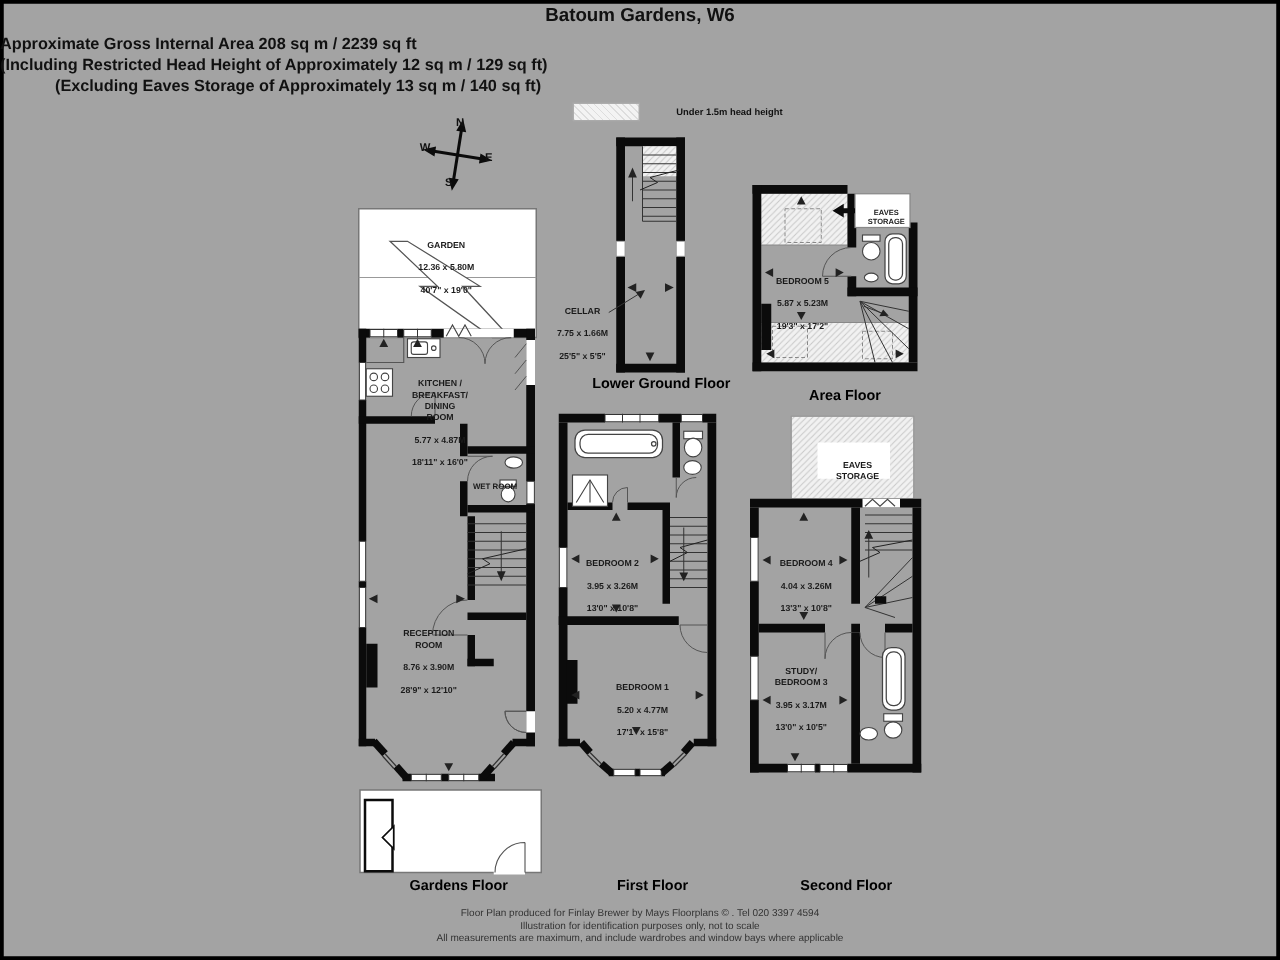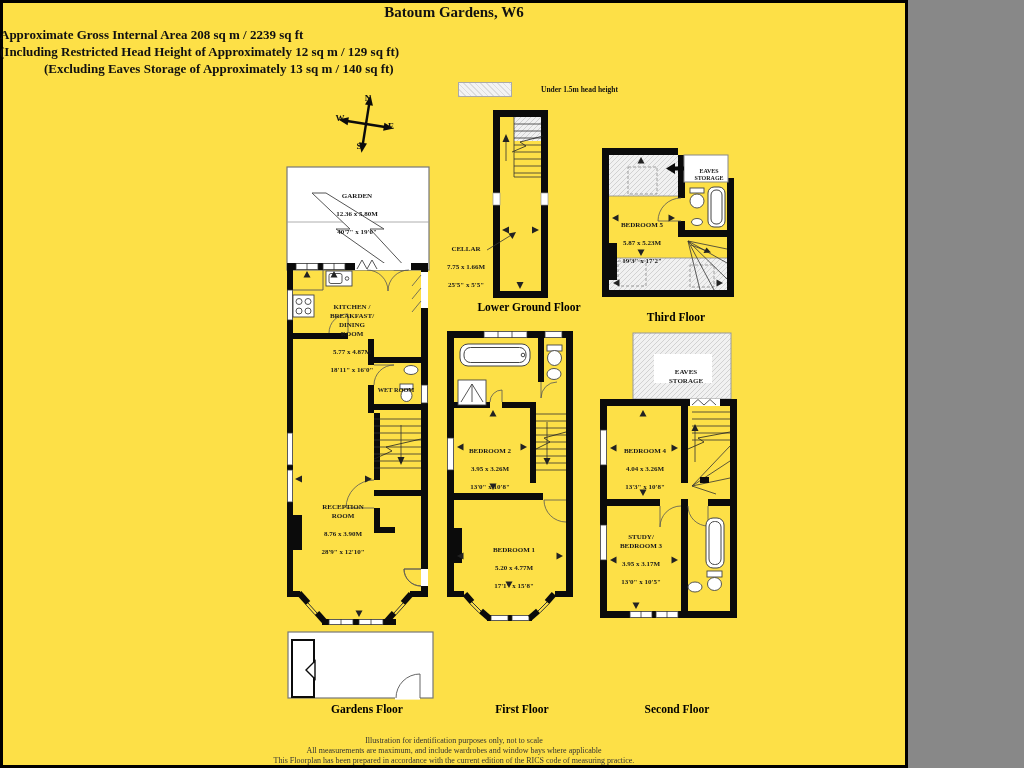--- a/index.html
+++ b/index.html
@@ -3,8 +3,8 @@
 <meta charset="utf-8">
 <style>
   html,body{margin:0;padding:0;background:#888;}
-  .page{position:relative;width:908px;height:768px;background:#fde047;overflow:hidden;
-        box-shadow:inset 0 0 0 3px #000;font-family:Liberation Serif, serif;color:#111;}
+  .page{position:relative;width:1024px;height:768px;background:#a3a3a3;overflow:hidden;
+        box-shadow:inset 0 0 0 3px #000;font-family:Liberation Sans, sans-serif;color:#111;}
   .abs{position:absolute;}
   .ctr{transform:translateX(-50%);text-align:center;}
   .title{width:100%;text-align:center;font-weight:bold;font-size:15px;}

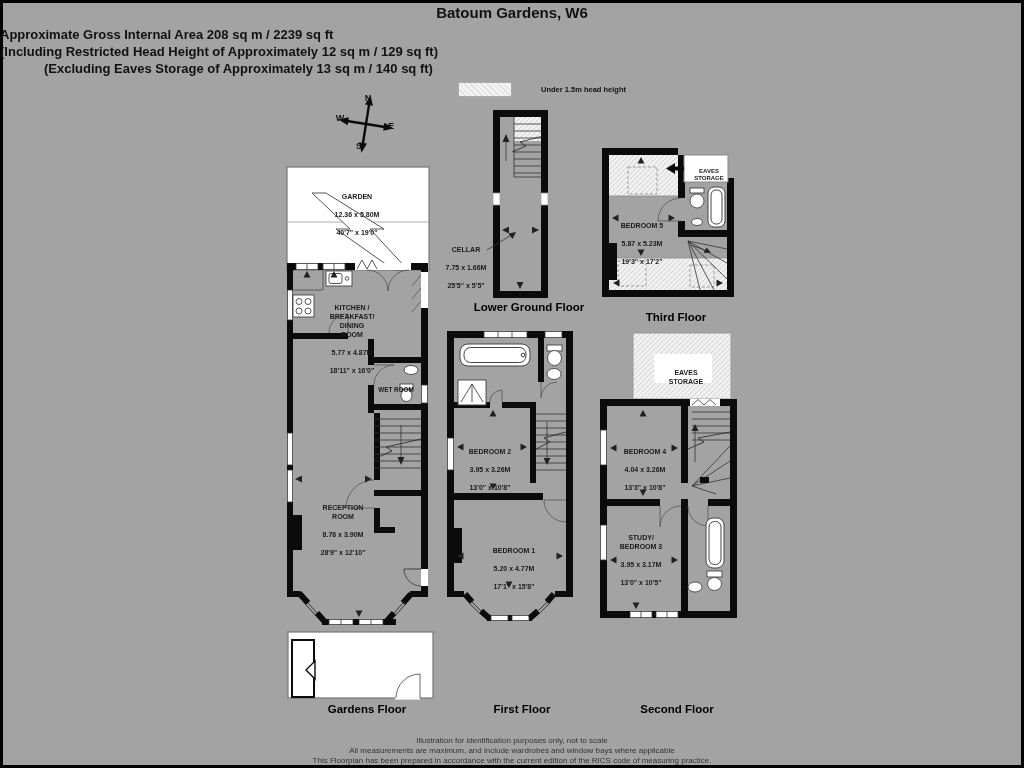--- a/index.html
+++ b/index.html
@@ -475,7 +475,7 @@
 
   <div class="abs floor-label ctr" style="left:357px;top:703px;">Gardens Floor</div>
   <div class="abs floor-label ctr" style="left:519px;top:301px;">Lower Ground Floor</div>
-  <div class="abs floor-label ctr" style="left:666px;top:311px;">Third Floor</div>
+  <div class="abs floor-label ctr" style="left:666px;top:311px;">Area Floor</div>
   <div class="abs floor-label ctr" style="left:512px;top:703px;">First Floor</div>
   <div class="abs floor-label ctr" style="left:667px;top:703px;">Second Floor</div>
 

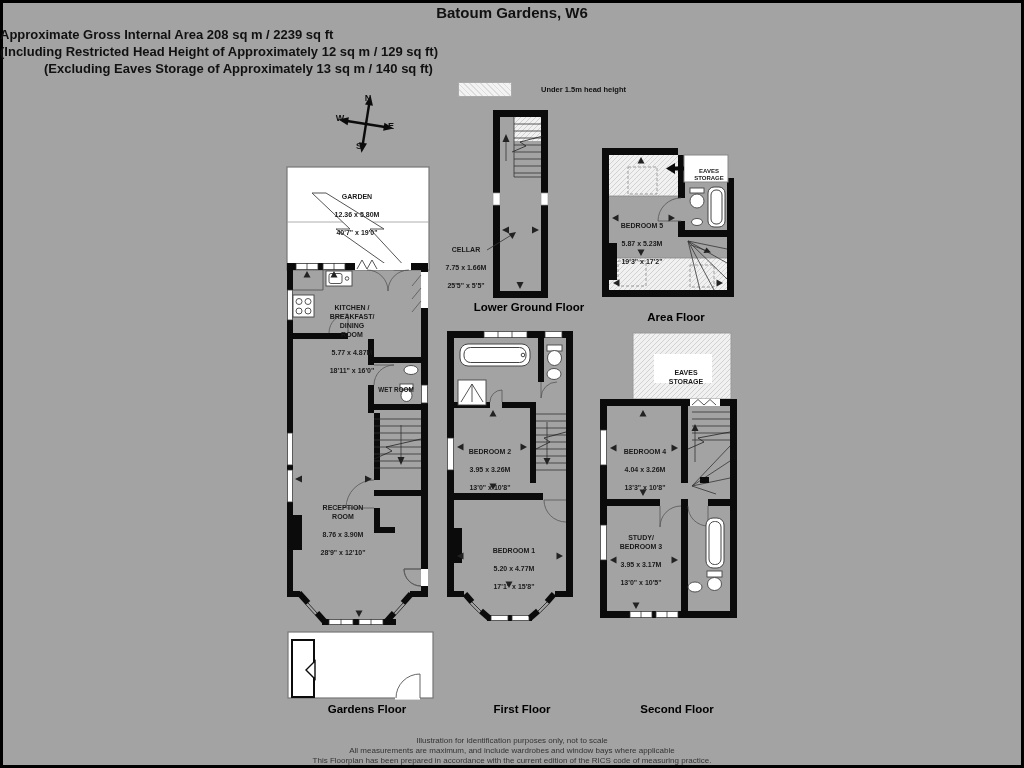--- a/index.html
+++ b/index.html
@@ -479,6 +479,7 @@
   <div class="abs floor-label ctr" style="left:512px;top:703px;">First Floor</div>
   <div class="abs floor-label ctr" style="left:667px;top:703px;">Second Floor</div>
 
+  <div class="abs footer-line" style="top:726px;left:0;">Floor Plan produced for Finlay Brewer by Mays Floorplans © . Tel 020 3397 4594</div>
   <div class="abs footer-line" style="top:746px;left:0;">All measurements are maximum, and include wardrobes and window bays where applicable</div>
   <div class="abs footer-line" style="top:736px;left:0;">Illustration for identification purposes only, not to scale</div>
   <div class="abs footer-line" style="top:756px;left:0;">This Floorplan has been prepared in accordance with the current edition of the RICS code of measuring practice.</div>

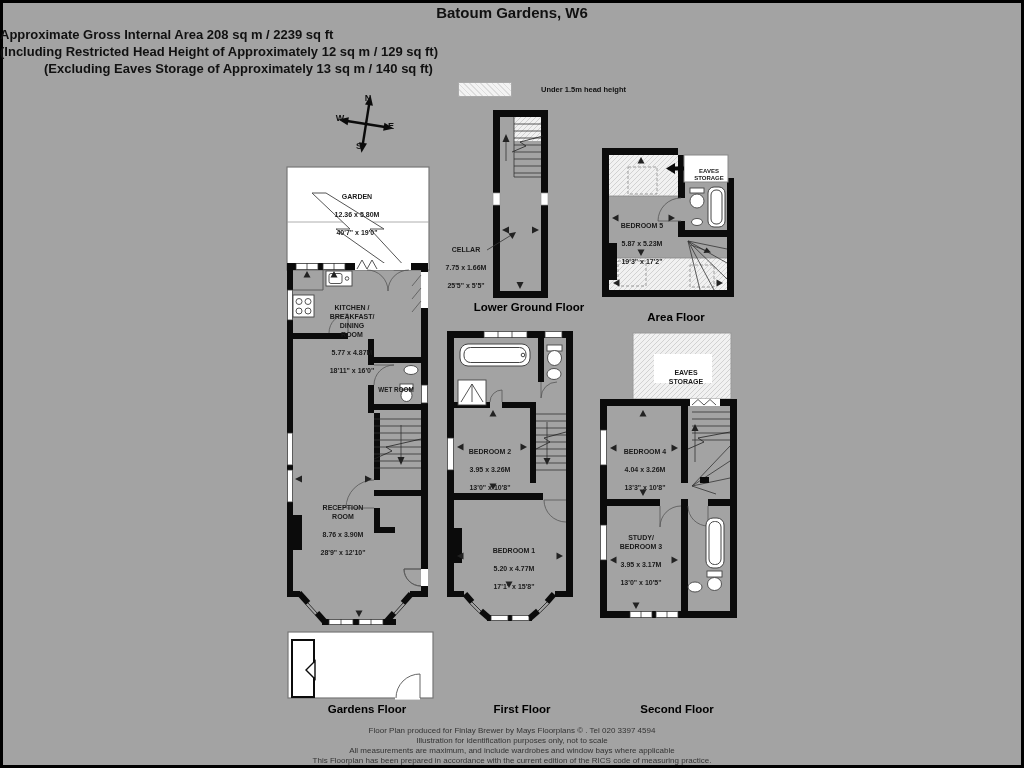--- a/index.html
+++ b/index.html
@@ -482,7 +482,6 @@
   <div class="abs footer-line" style="top:726px;left:0;">Floor Plan produced for Finlay Brewer by Mays Floorplans © . Tel 020 3397 4594</div>
   <div class="abs footer-line" style="top:746px;left:0;">All measurements are maximum, and include wardrobes and window bays where applicable</div>
   <div class="abs footer-line" style="top:736px;left:0;">Illustration for identification purposes only, not to scale</div>
-  <div class="abs footer-line" style="top:756px;left:0;">This Floorplan has been prepared in accordance with the current edition of the RICS code of measuring practice.</div>
 
 </div>
 

